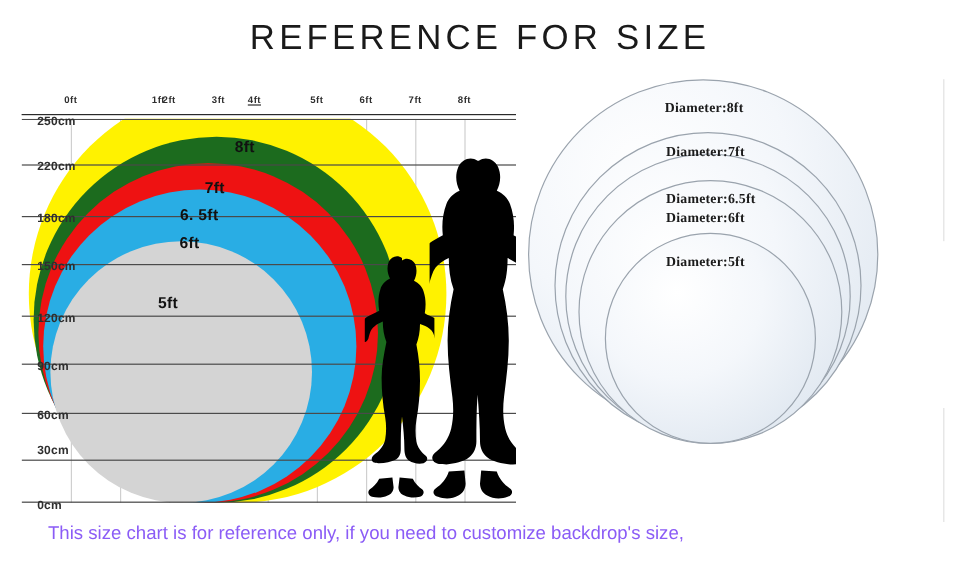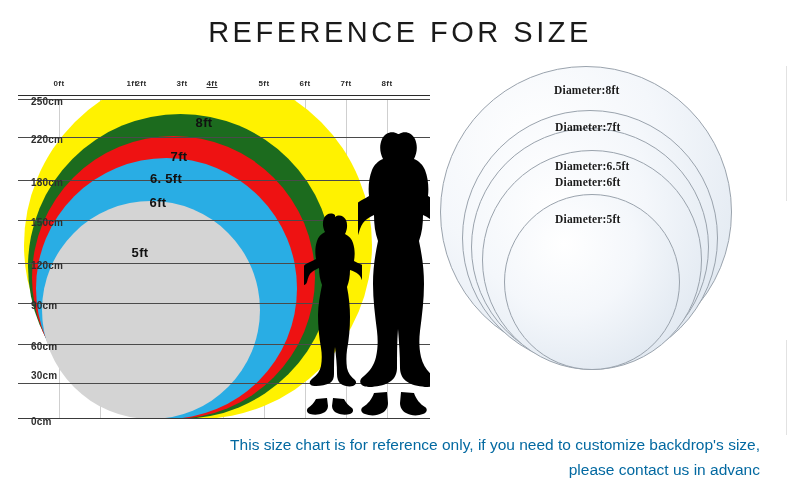--- a/index.html
+++ b/index.html
@@ -61,8 +61,8 @@
              white-space:nowrap;transform:translateX(-50%);}
 
   
-  .caption{position:absolute;left:40px;right:40px;top:432px;text-align:right;
-           font-size:15.5px;line-height:25px;color:#0369a1;}
+  .caption{position:absolute;left:40px;right:40px;top:432px;text-align:left;
+           font-size:15.5px;line-height:25px;color:#8b5cf6;}
 
   .edge-line{position:absolute;width:1px;background:#e2e2e2;}
 </style>

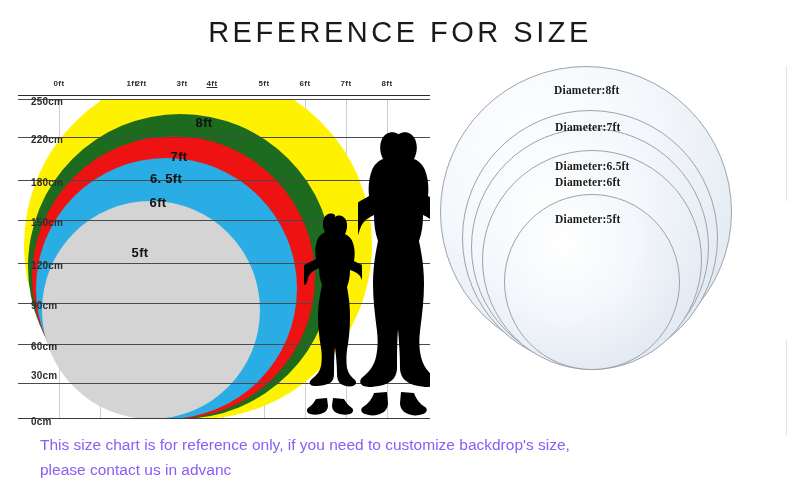--- a/index.html
+++ b/index.html
@@ -179,7 +179,6 @@
 
   <div class="caption">
     <div>This size chart is for reference only, if you need to customize backdrop's size,</div>
-    <div>please contact us in advanc</div>
   </div>
 
 </div>

